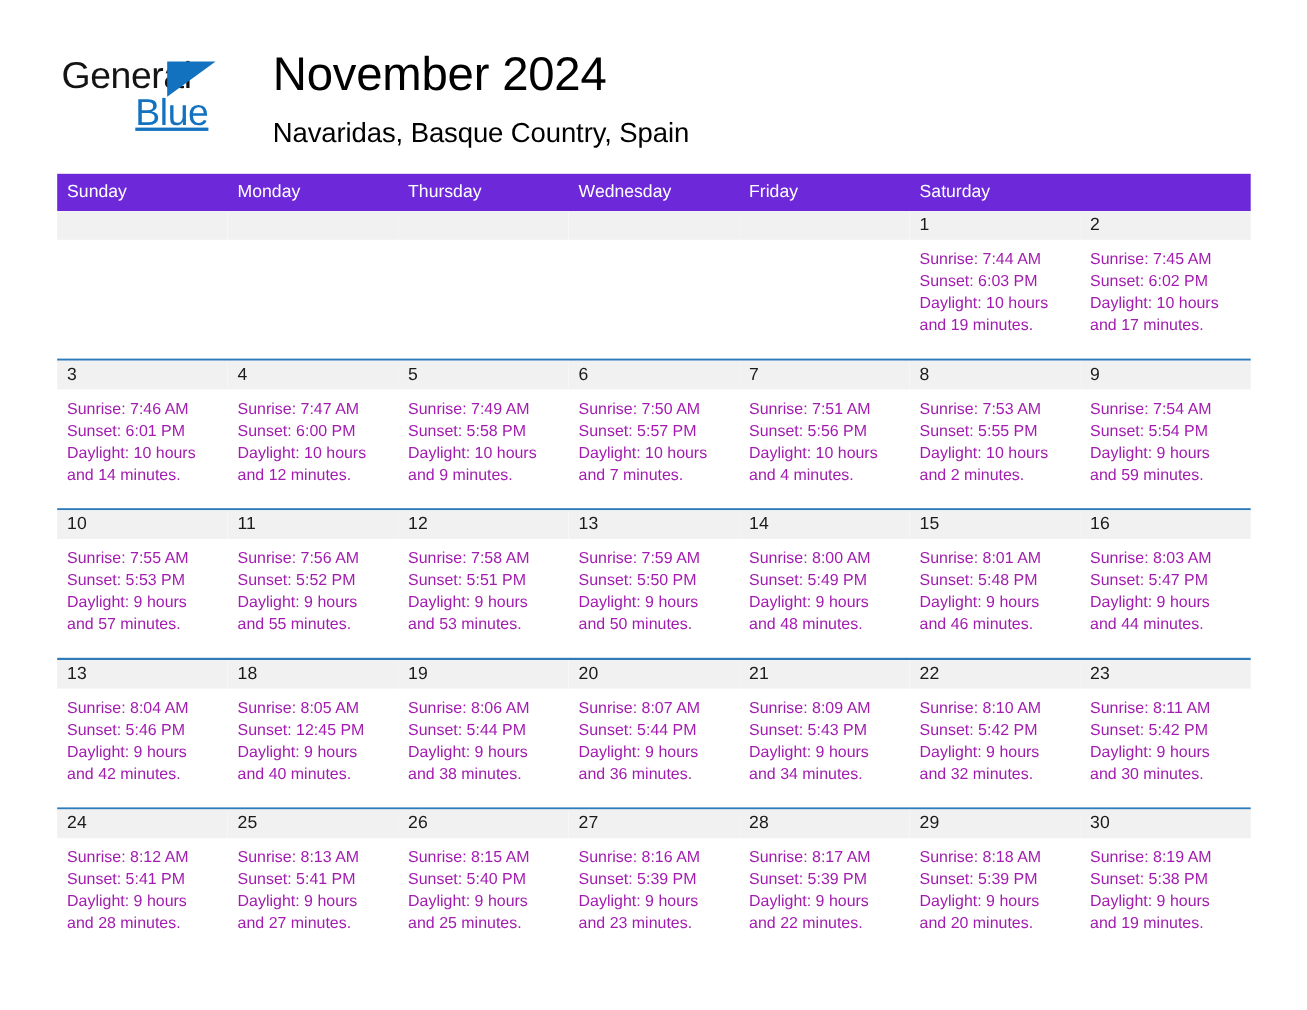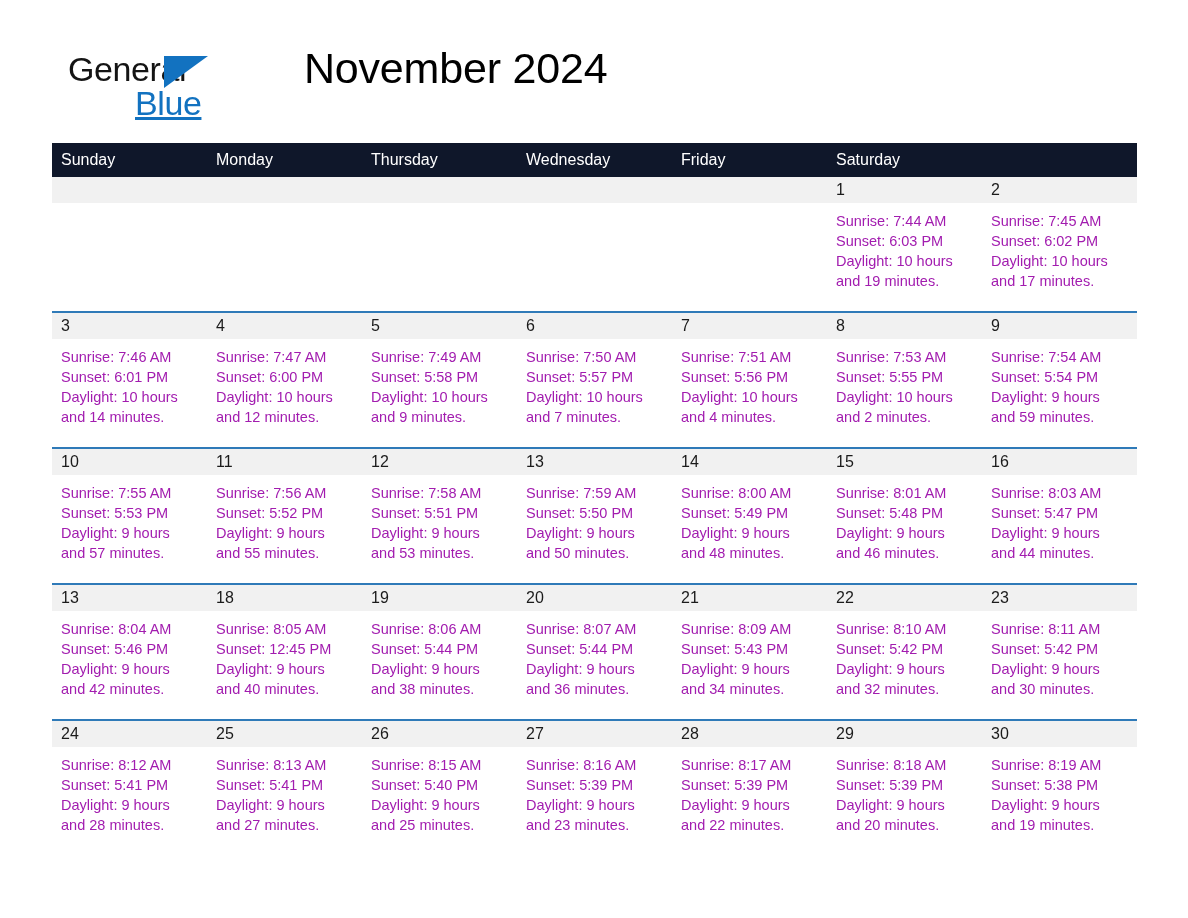--- a/index.html
+++ b/index.html
@@ -27,9 +27,8 @@
     display: flex;
     align-items: flex-start;
     justify-content: space-between;
-    padding: 44px 52px 0 60px;
-    box-sizing: border-box;
-    gap: 44px;
+    padding: 44px 52px 0 48px;
+    box-sizing: border-box;
   }
 
   .brand {

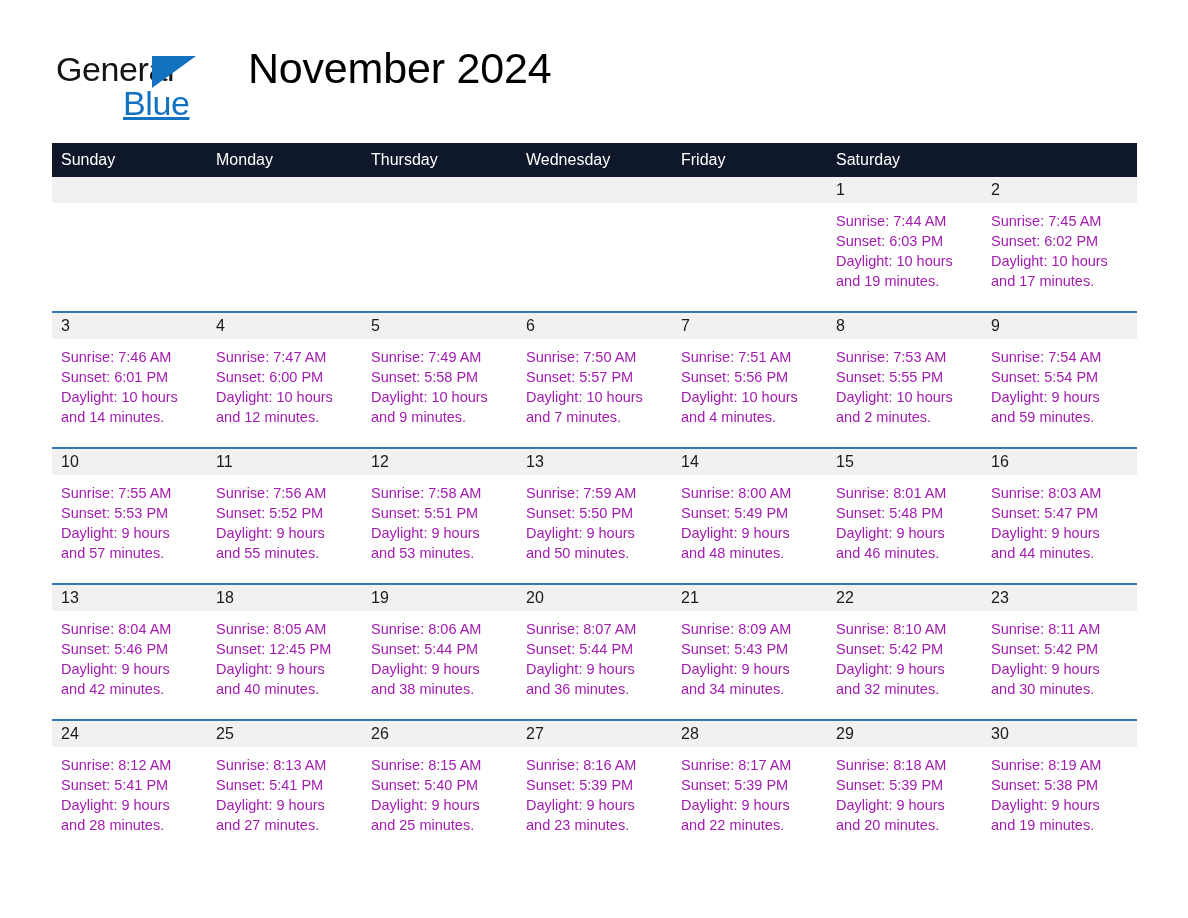--- a/index.html
+++ b/index.html
@@ -163,6 +163,7 @@
 
     <div class="titles">
       <h1 class="month-title">November 2024</h1>
+      <h2 class="location-title">Navaridas, Basque Country, Spain</h2>
     </div>
 
   </div>

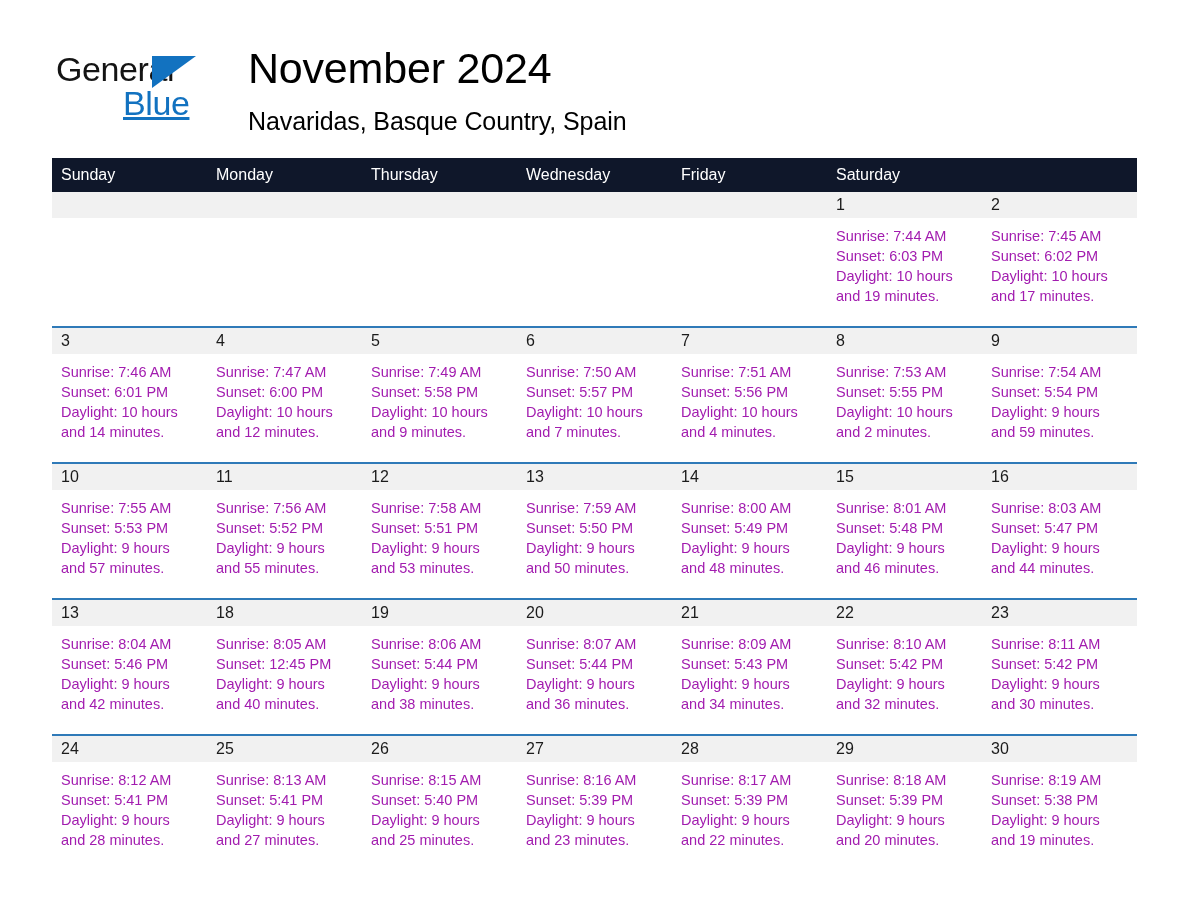--- a/index.html
+++ b/index.html
@@ -99,7 +99,7 @@
   .weekday-row {
     display: grid;
     grid-template-columns: repeat(7, 1fr);
-    background: #0f172a;
+    background: #6d28d9;
   }
   .weekday-cell {
     color: #ffffff;

